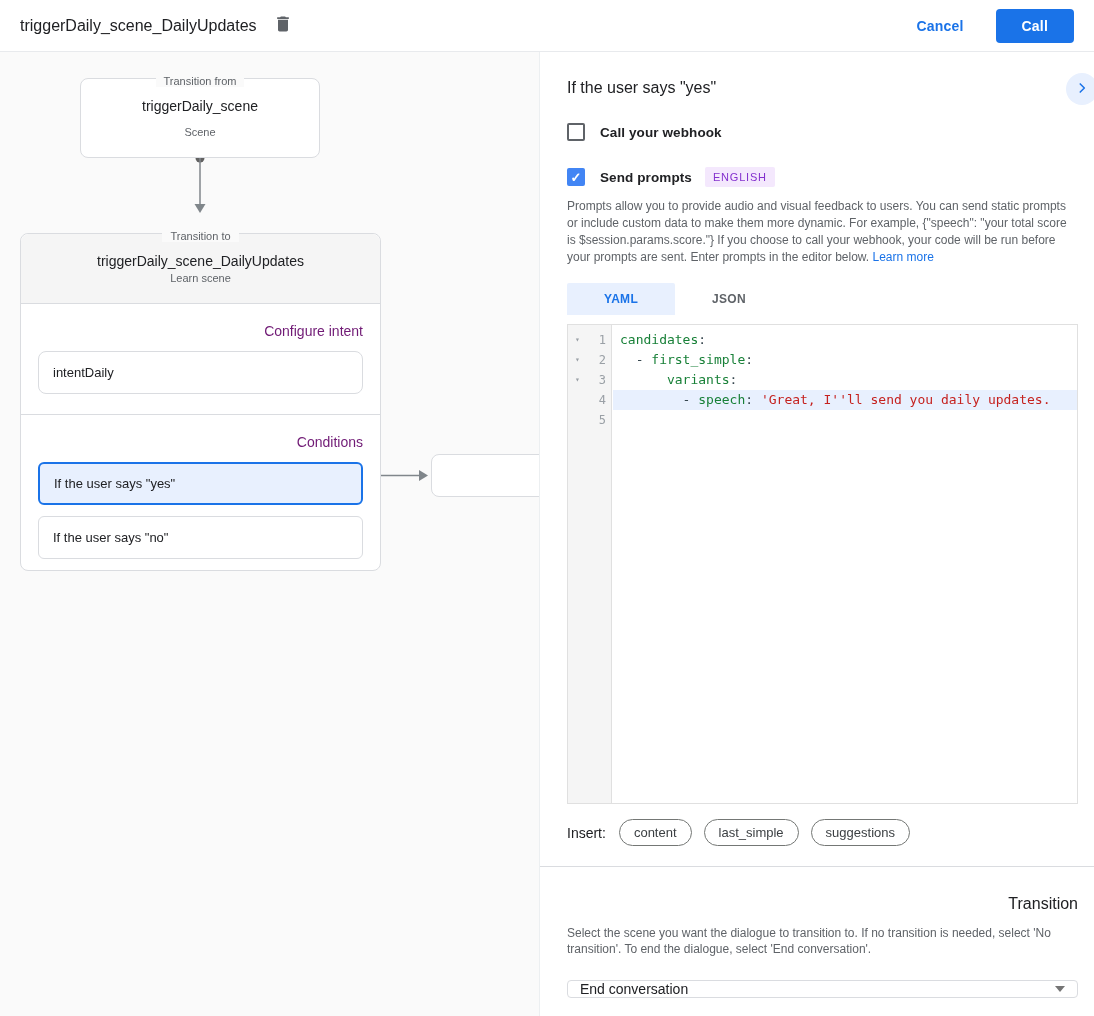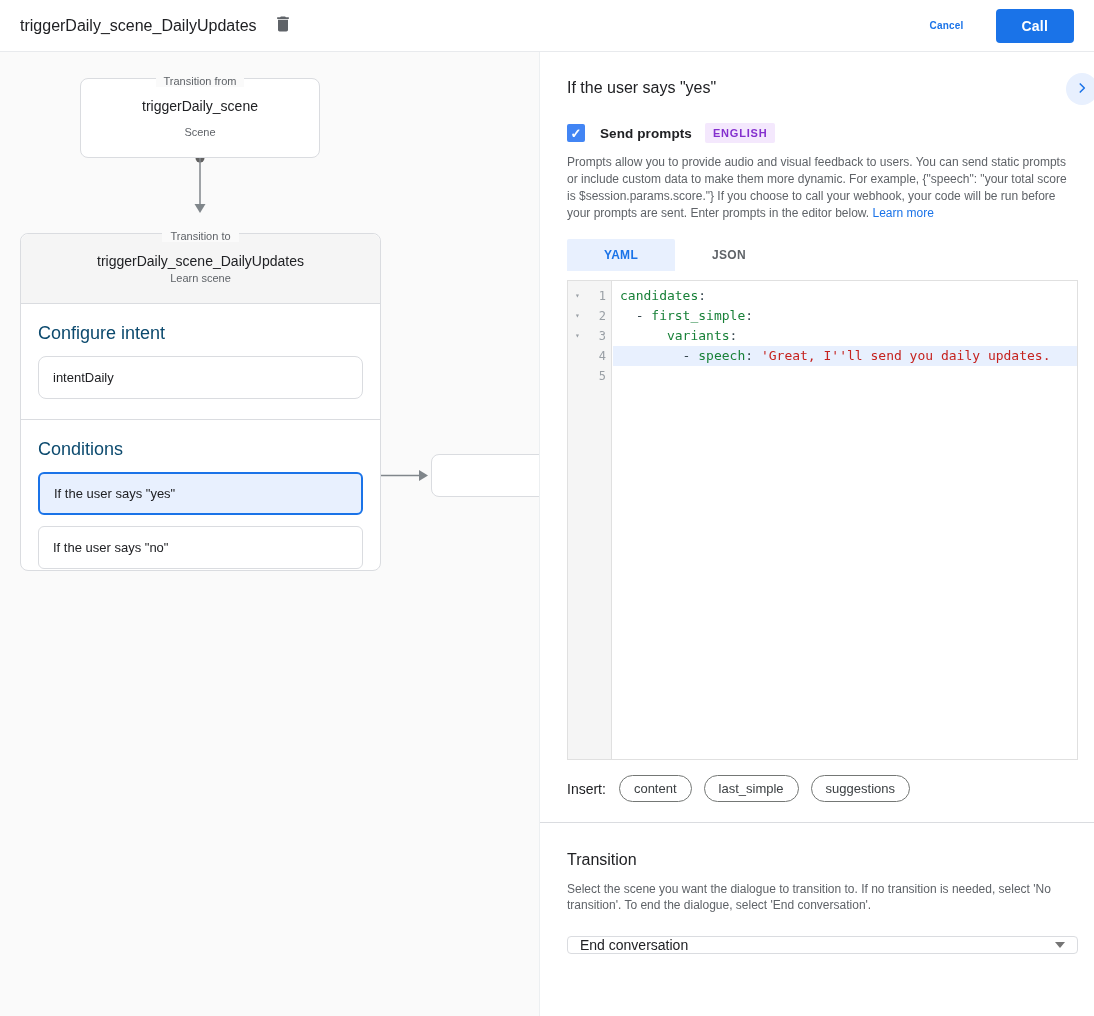--- a/index.html
+++ b/index.html
@@ -12,7 +12,7 @@
   .topbar-title { font-size:16px; font-weight:400; color:#202124; }
   .trash-btn { margin-left:16px; border:none; background:none; cursor:pointer; display:flex; align-items:center; }
   .topbar-spacer { flex:1; }
-  .cancel-btn { color:#1a73e8; font-size:10px; font-weight:700; background:none; border:none;
+  .cancel-btn { color:#1a73e8; font-size:14px; font-weight:700; background:none; border:none;
                 padding:8px 16px; margin-right:16px; cursor:pointer; letter-spacing:.2px;}
   .save-btn { background:#1a73e8; color:#fff; font-size:14px; font-weight:700; border:none;
               border-radius:4px; padding:9px 26px; cursor:pointer; letter-spacing:.2px;}

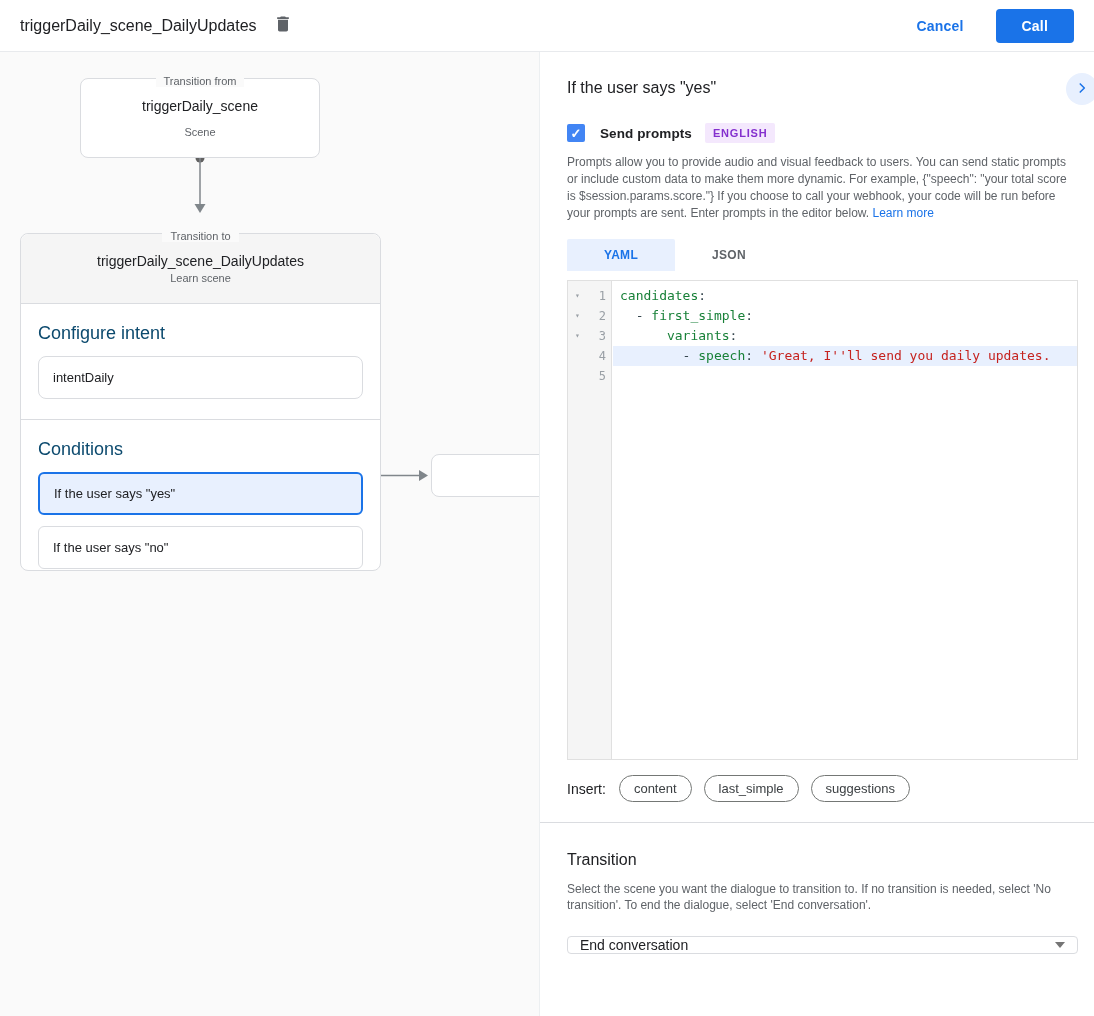--- a/index.html
+++ b/index.html
@@ -178,6 +178,10 @@
       </button>
     </div>
 
+    <div class="check-row">
+      <span class="checkbox"></span>
+      <span class="check-label">Call your webhook</span>
+    </div>
 
     <div class="check-row">
       <span class="checkbox checked">

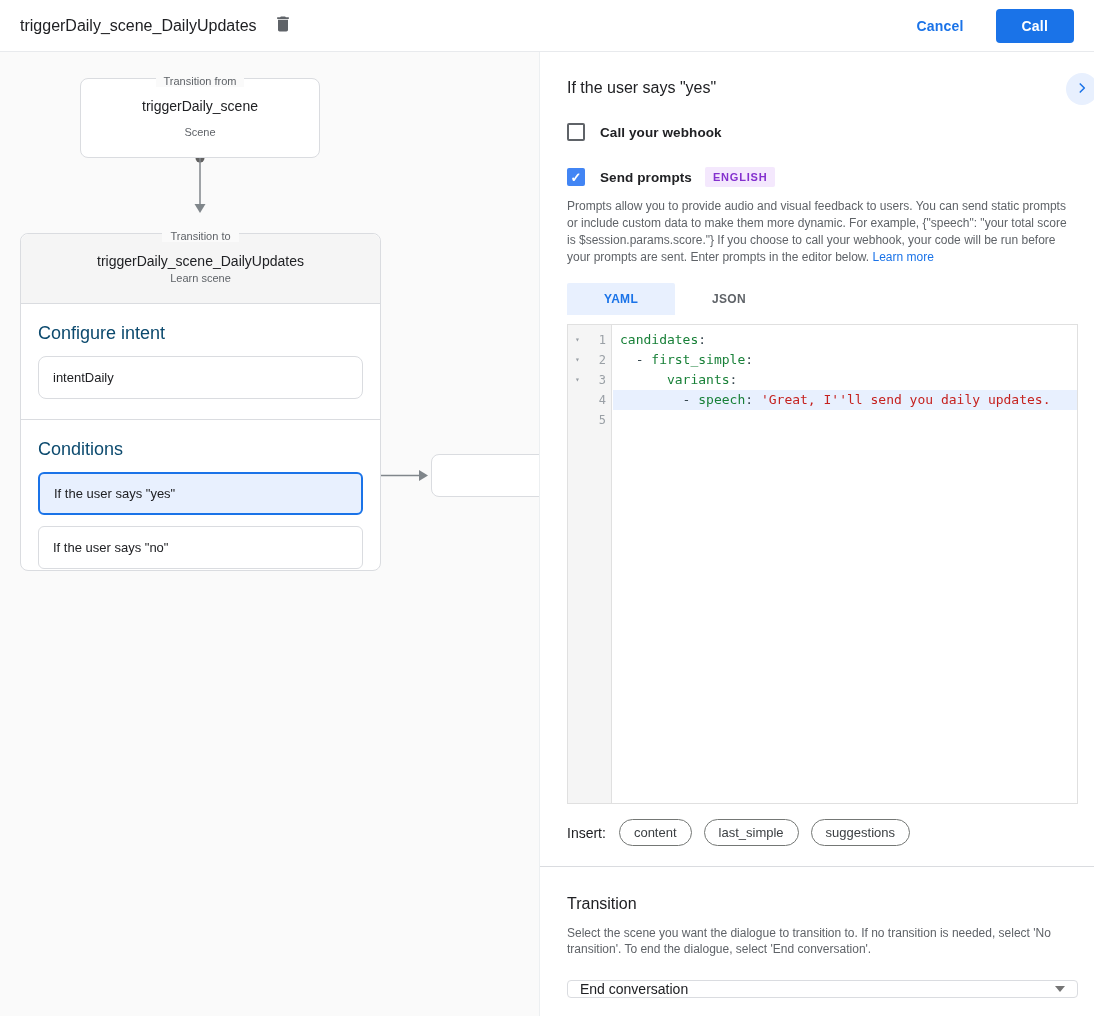--- a/index.html
+++ b/index.html
@@ -61,7 +61,7 @@
   .checkbox.checked { background:#4285f4; border-color:#4285f4; }
   .checkmark { color:#fff; font-size:13px; font-weight:700; line-height:1; }
   .check-label { font-size:13.5px; font-weight:700; color:#202124; letter-spacing:.1px; }
-  .lang-badge { margin-left:13px; background:#f4e8fd; color:#8430ce; font-size:11px; font-weight:700;
+  .lang-badge { margin-left:13px; background:#f4e8fd; color:#8430ce; font-size:11px; font-weight:400;
                 letter-spacing:.8px; padding:4px 8px; border-radius:2px; }
 
   .desc { margin-top:11px; font-size:12px; line-height:17px; color:#5f6368; }

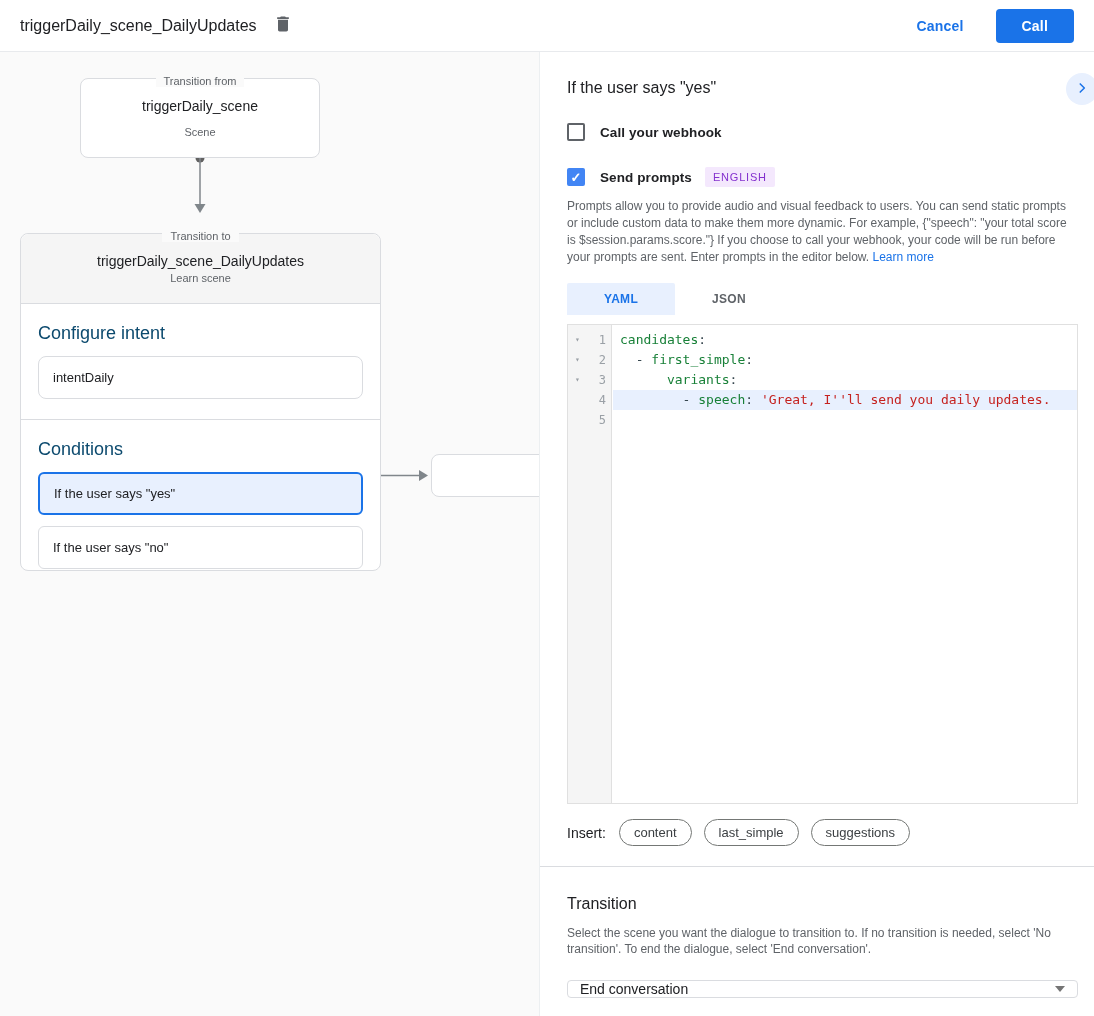--- a/index.html
+++ b/index.html
@@ -38,7 +38,7 @@
                     align-items:center; justify-content:center; gap:3px; }
   .sect { padding:19px 17px 20px; }
   .sect-intent { border-bottom:1px solid #dadce0; }
-  .sect-label { font-size:18px; color:#0c4a6e; margin-bottom:12px; }
+  .sect-label { font-size:14px; color:#701a75; margin-bottom:12px;text-align:right; }
   .field-card { height:43px; border:1px solid #dadce0; border-radius:8px; background:#fff;
                 display:flex; align-items:center; padding:0 14px; font-size:13px; color:#202124; }
   .cond-card { height:43px; border:1px solid #dadce0; border-radius:6px; background:#fff;

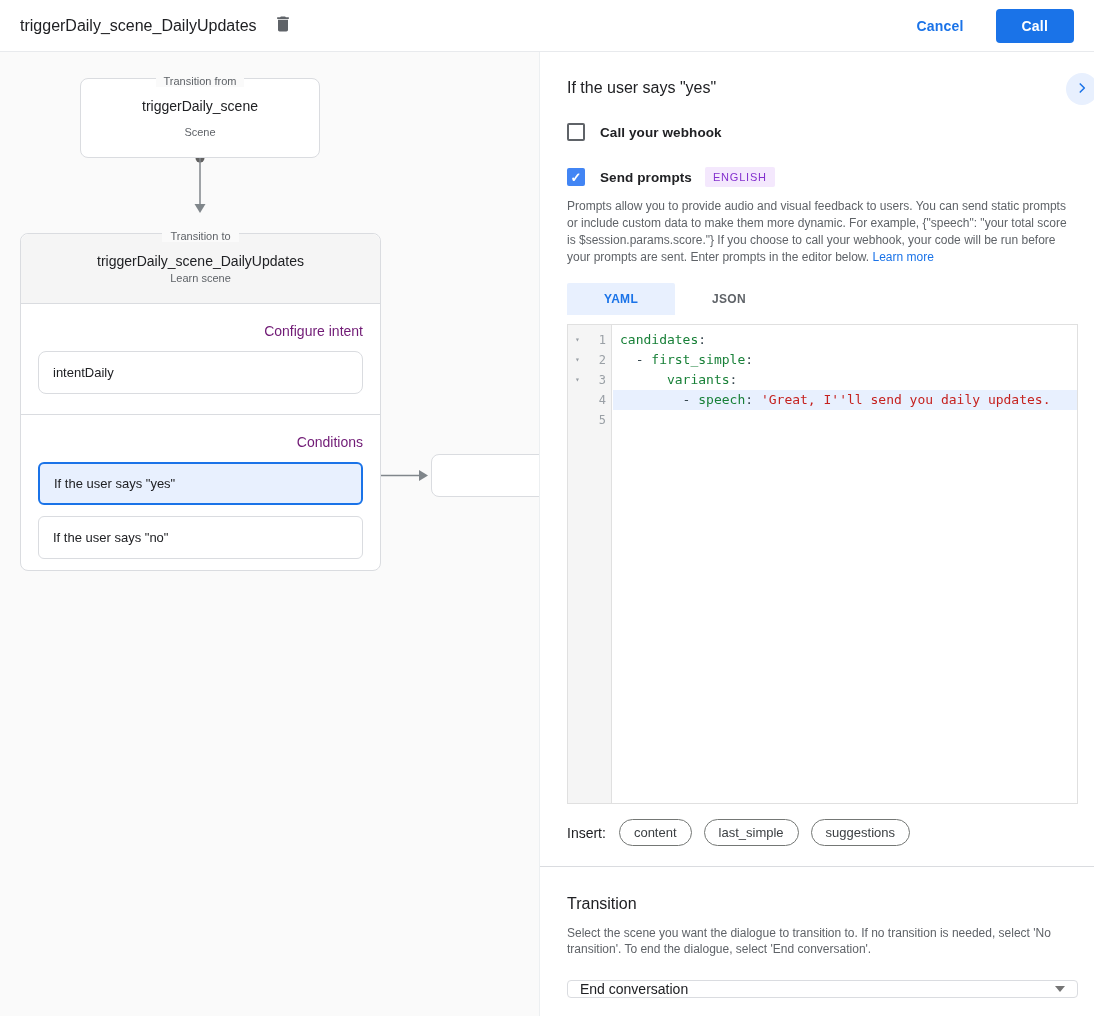--- a/index.html
+++ b/index.html
@@ -94,7 +94,7 @@
 
   .divider { height:1px; background:#dadce0; margin:20px -16px 0 -27px; }
 
-  .trans-title { margin-top:28px; font-size:16px; font-weight:400; color:#202124; }
+  .trans-title { margin-top:28px; font-size:16px; font-weight:400; color:#202124;text-align:right; }
   .trans-desc { margin-top:12px; font-size:12px; line-height:16px; color:#5f6368; }
   .select { margin-top:23px; height:18px; border:1px solid #dadce0; border-radius:4px; background:#fff;
             display:flex; align-items:center; padding:0 12px; font-size:14px; color:#202124; cursor:pointer; }

